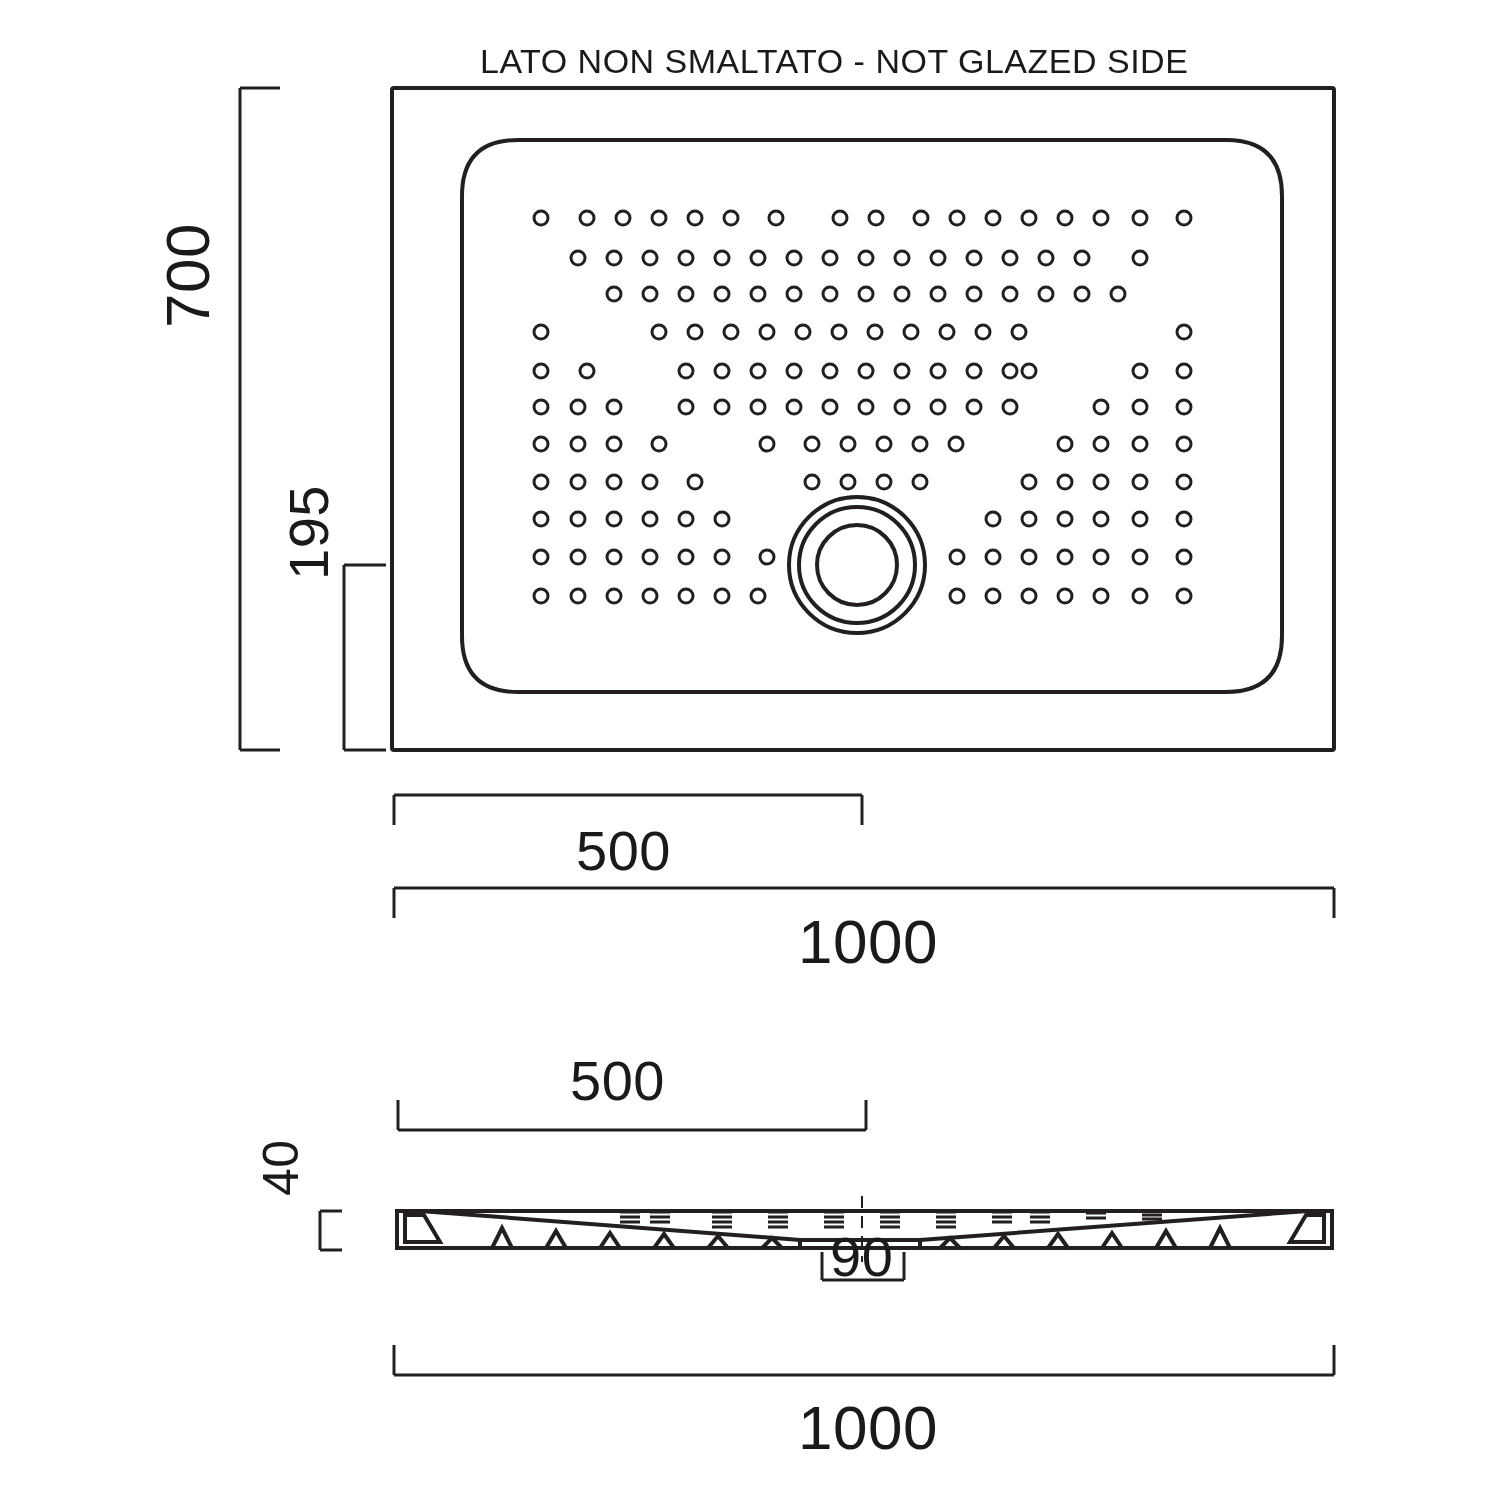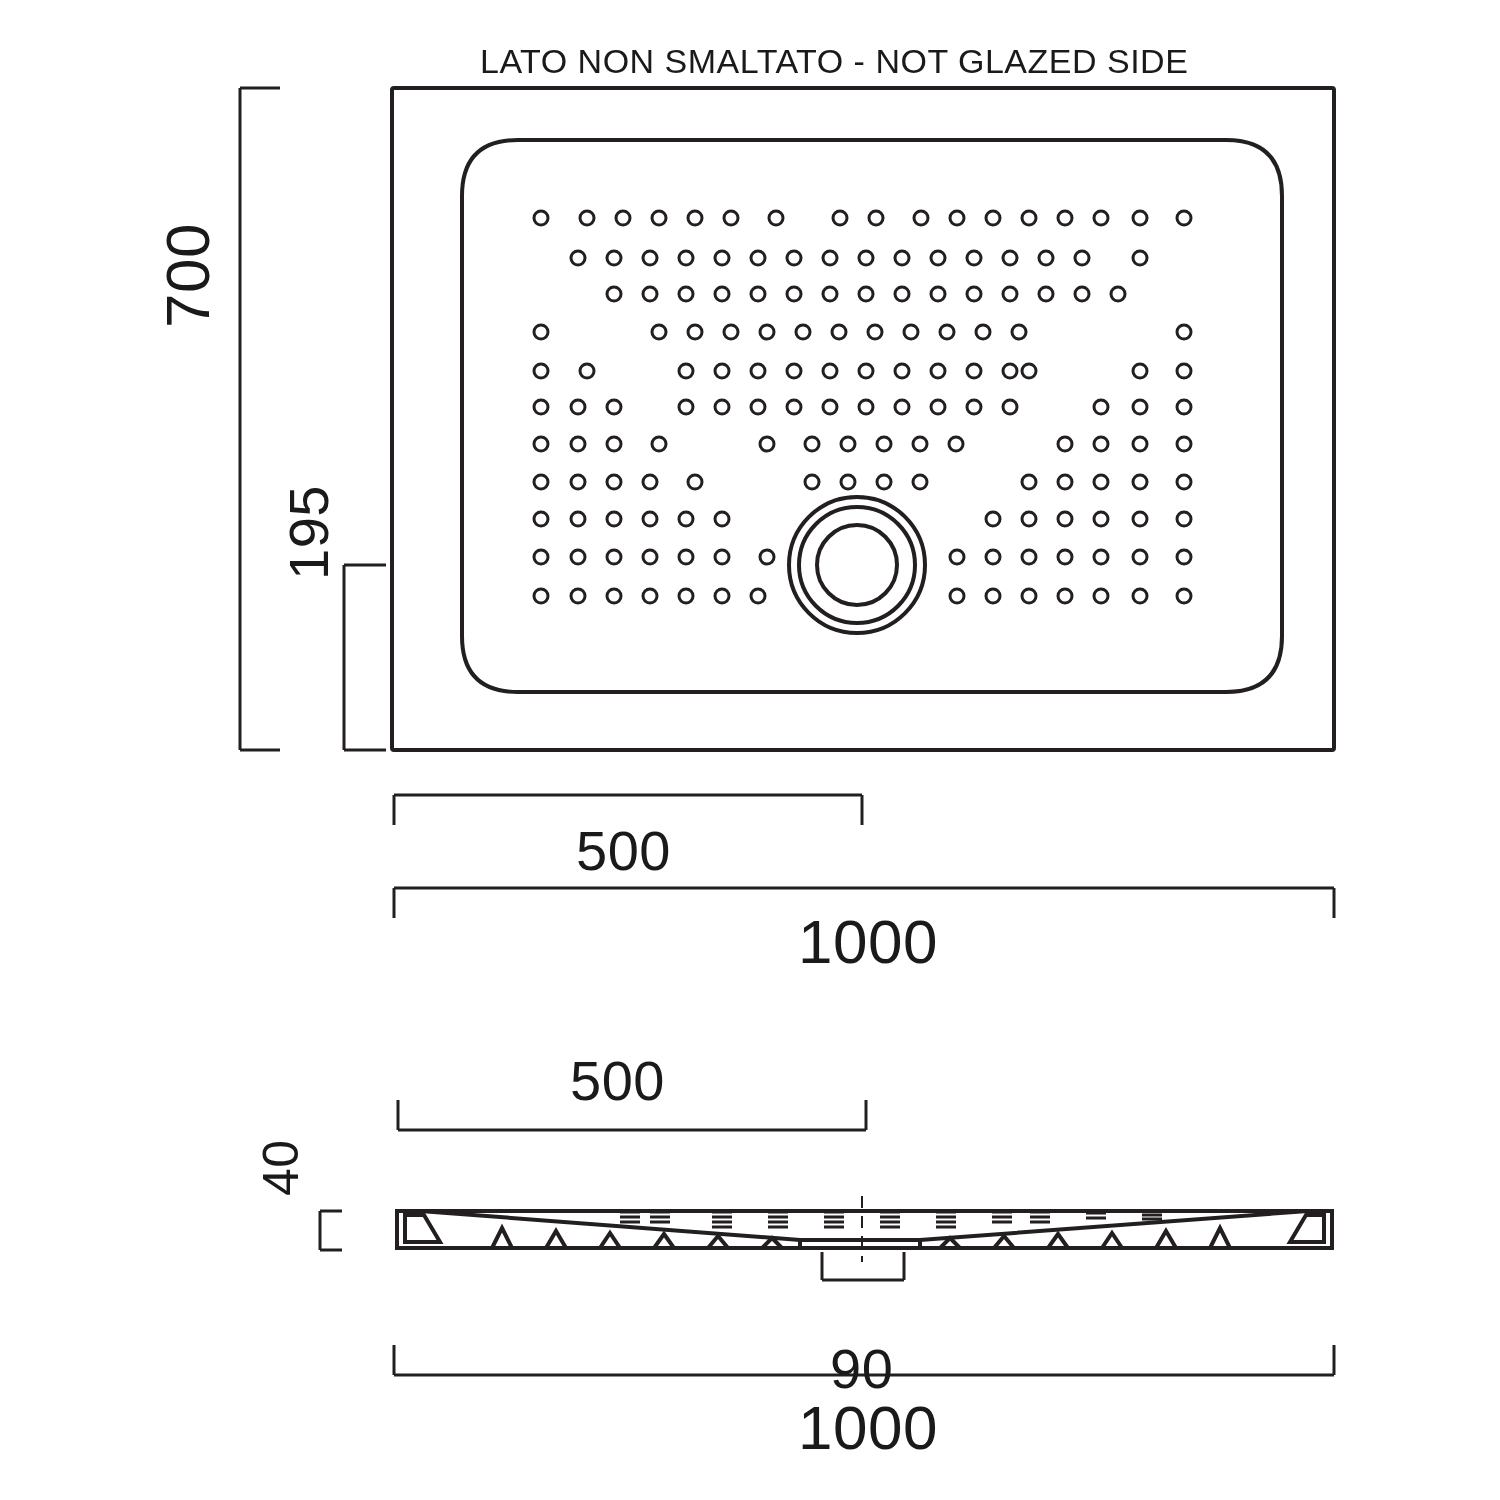--- a/index.html
+++ b/index.html
@@ -79,7 +79,7 @@
   .dim-90 {
     font-size: 56px;
     left: 830px;
-    top: 1336px;
+    top: 1224px;
   }
   .dim-1000-bot {
     font-size: 62px;

